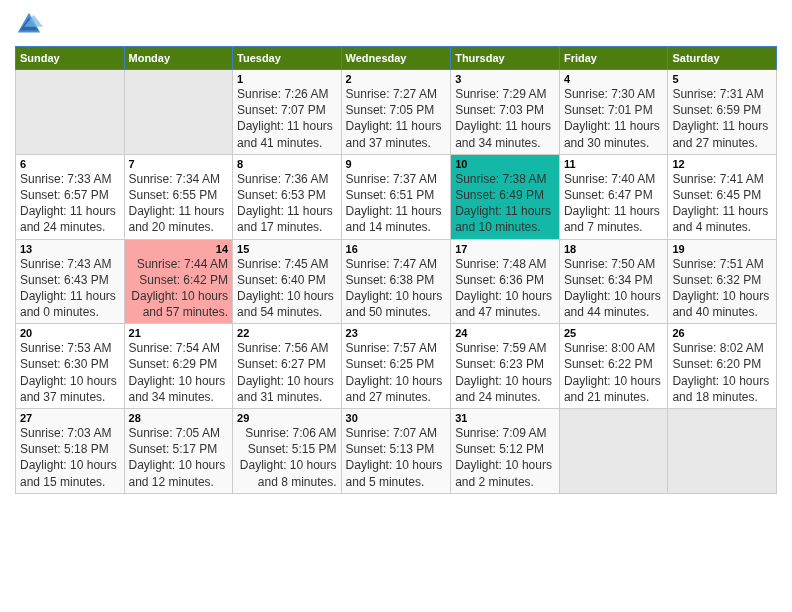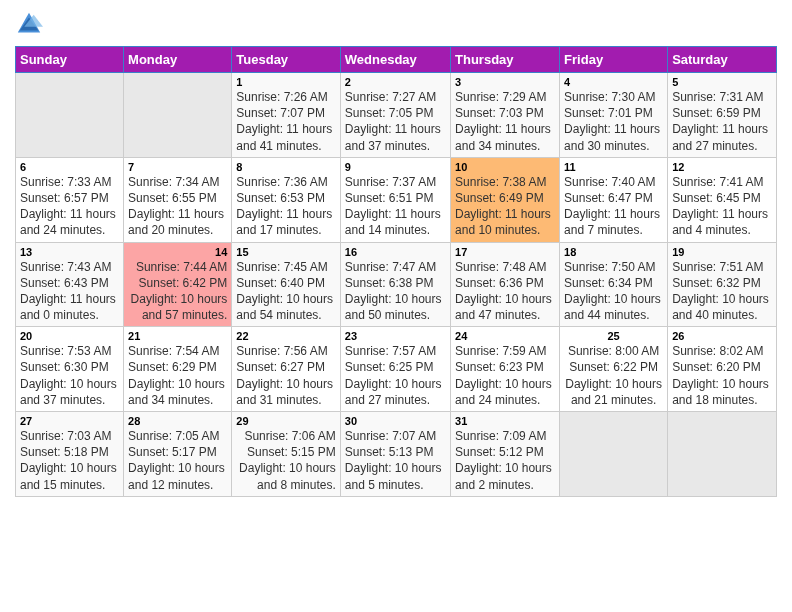--- a/index.html
+++ b/index.html
@@ -58,11 +58,11 @@
       font-size: 10px;
     }
     .calendar th {
-      background: #a21caf;
+      background: #4d7c0f;
       color: #fff;
       padding: 5px 4px;
       text-align: left;
-      font-size: 13px;
+      font-size: 11px;
       font-weight: bold;
       border: 1px solid #3a80c9;
     }

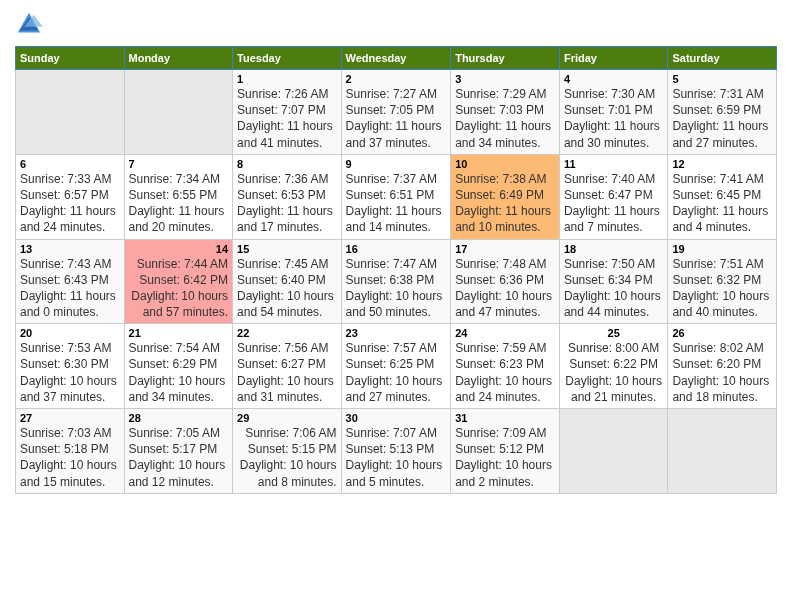--- a/index.html
+++ b/index.html
@@ -187,7 +187,7 @@
 Sunset: 6:51 PM
 Daylight: 11 hours and 14 minutes.</div>
           </td>
-          <td style="background: #fdba74;">
+          <td style="background: #14b8a6;">
             <span class="day-number">10</span>
             <div class="day-info" style="white-space: pre-line;">Sunrise: 7:38 AM
 Sunset: 6:49 PM

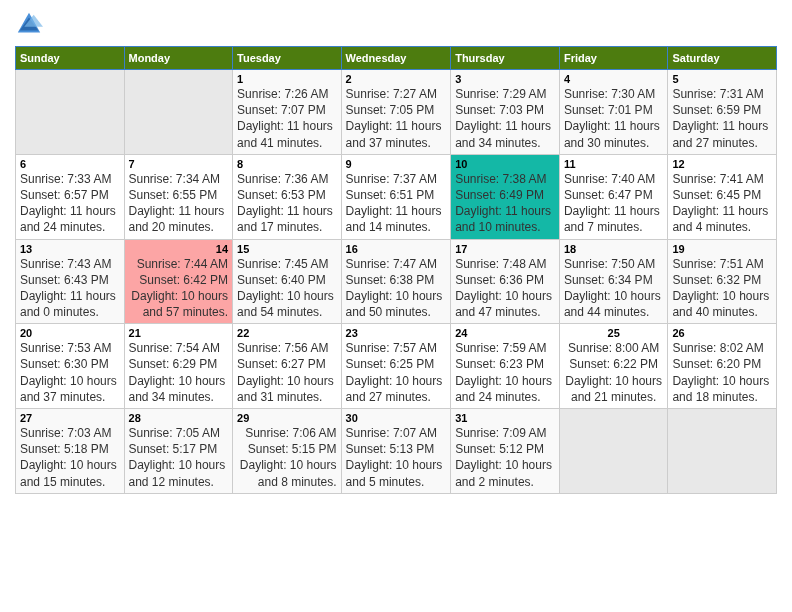--- a/index.html
+++ b/index.html
@@ -281,7 +281,7 @@
 Sunset: 6:23 PM
 Daylight: 10 hours and 24 minutes.</div>
           </td>
-          <td style="background: rgb(255, 255, 255); text-align: center;">
+          <td style="background: rgb(255, 255, 255);">
             <span class="day-number">25</span>
             <div class="day-info" style="white-space: pre-line;">Sunrise: 8:00 AM
 Sunset: 6:22 PM

